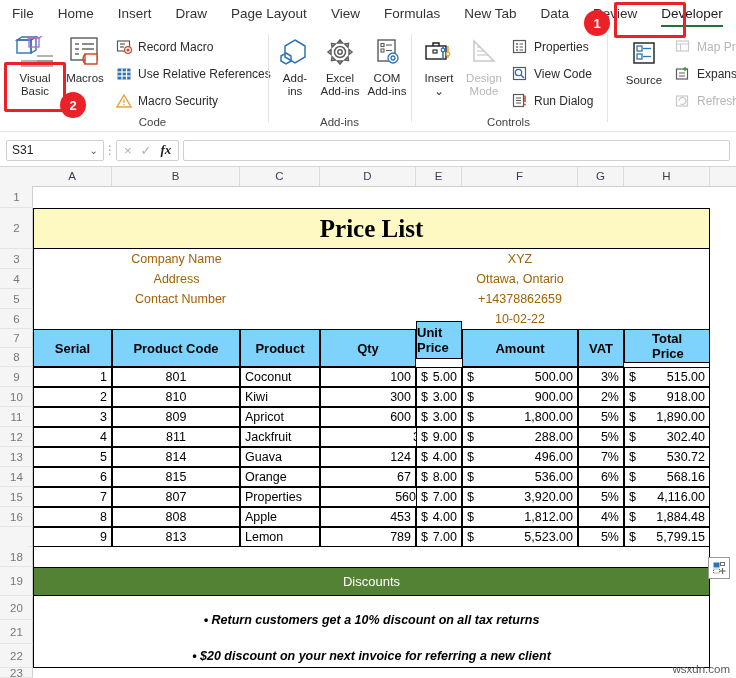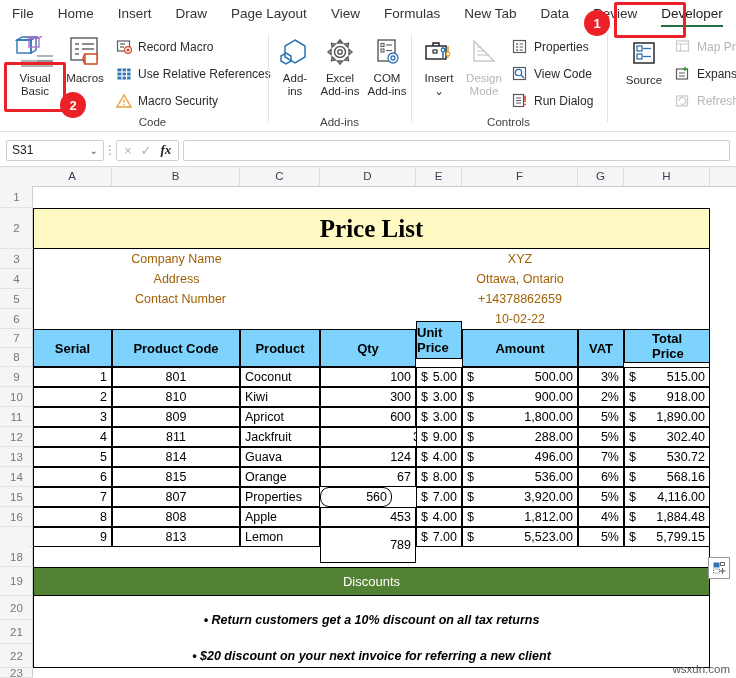--- a/index.html
+++ b/index.html
@@ -601,7 +601,7 @@
         <div class="cell datacell rgt" style="left: 33px; top: 320px; width: 79px; height: 20px;">7</div>
         <div class="cell datacell ctr" style="left: 112px; top: 320px; width: 128px; height: 20px;">807</div>
         <div class="cell datacell lft" style="left: 240px; top: 320px; width: 80px; height: 20px;">Properties</div>
-        <div class="cell datacell rgt" style="left: 320px; top: 320px; width: 72px; height: 20px; border-radius: 9px;">560</div>
+        <div class="cell datacell rgt" style="left: 320px; top: 320px; width: 101px; height: 20px;">560</div>
         <div class="cell datacell rgt" style="left: 416px; top: 320px; width: 46px; height: 20px; position: absolute;">
           <span class="money">$</span>
           <span>7.00</span>

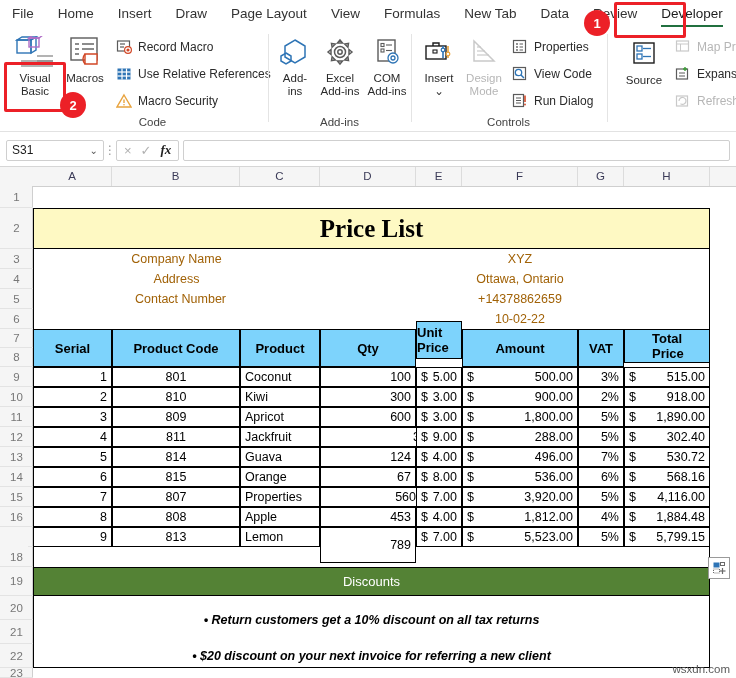--- a/index.html
+++ b/index.html
@@ -635,7 +635,7 @@
         <div class="cell datacell rgt" style="left: 33px; top: 360px; width: 79px; height: 20px;">9</div>
         <div class="cell datacell ctr" style="left: 112px; top: 360px; width: 128px; height: 20px;">813</div>
         <div class="cell datacell lft" style="left: 240px; top: 360px; width: 80px; height: 20px;">Lemon</div>
-        <div class="cell datacell rgt" style="left: 320px; top: 360px; width: 96px; height: 36px;">789</div>
+        <div class="cell datacell rgt" style="left: 320px; top: 360px; width: 96px; height: 20px;">789</div>
         <div class="cell datacell rgt" style="left: 416px; top: 360px; width: 46px; height: 20px; position: absolute;">
           <span class="money">$</span>
           <span>7.00</span>

